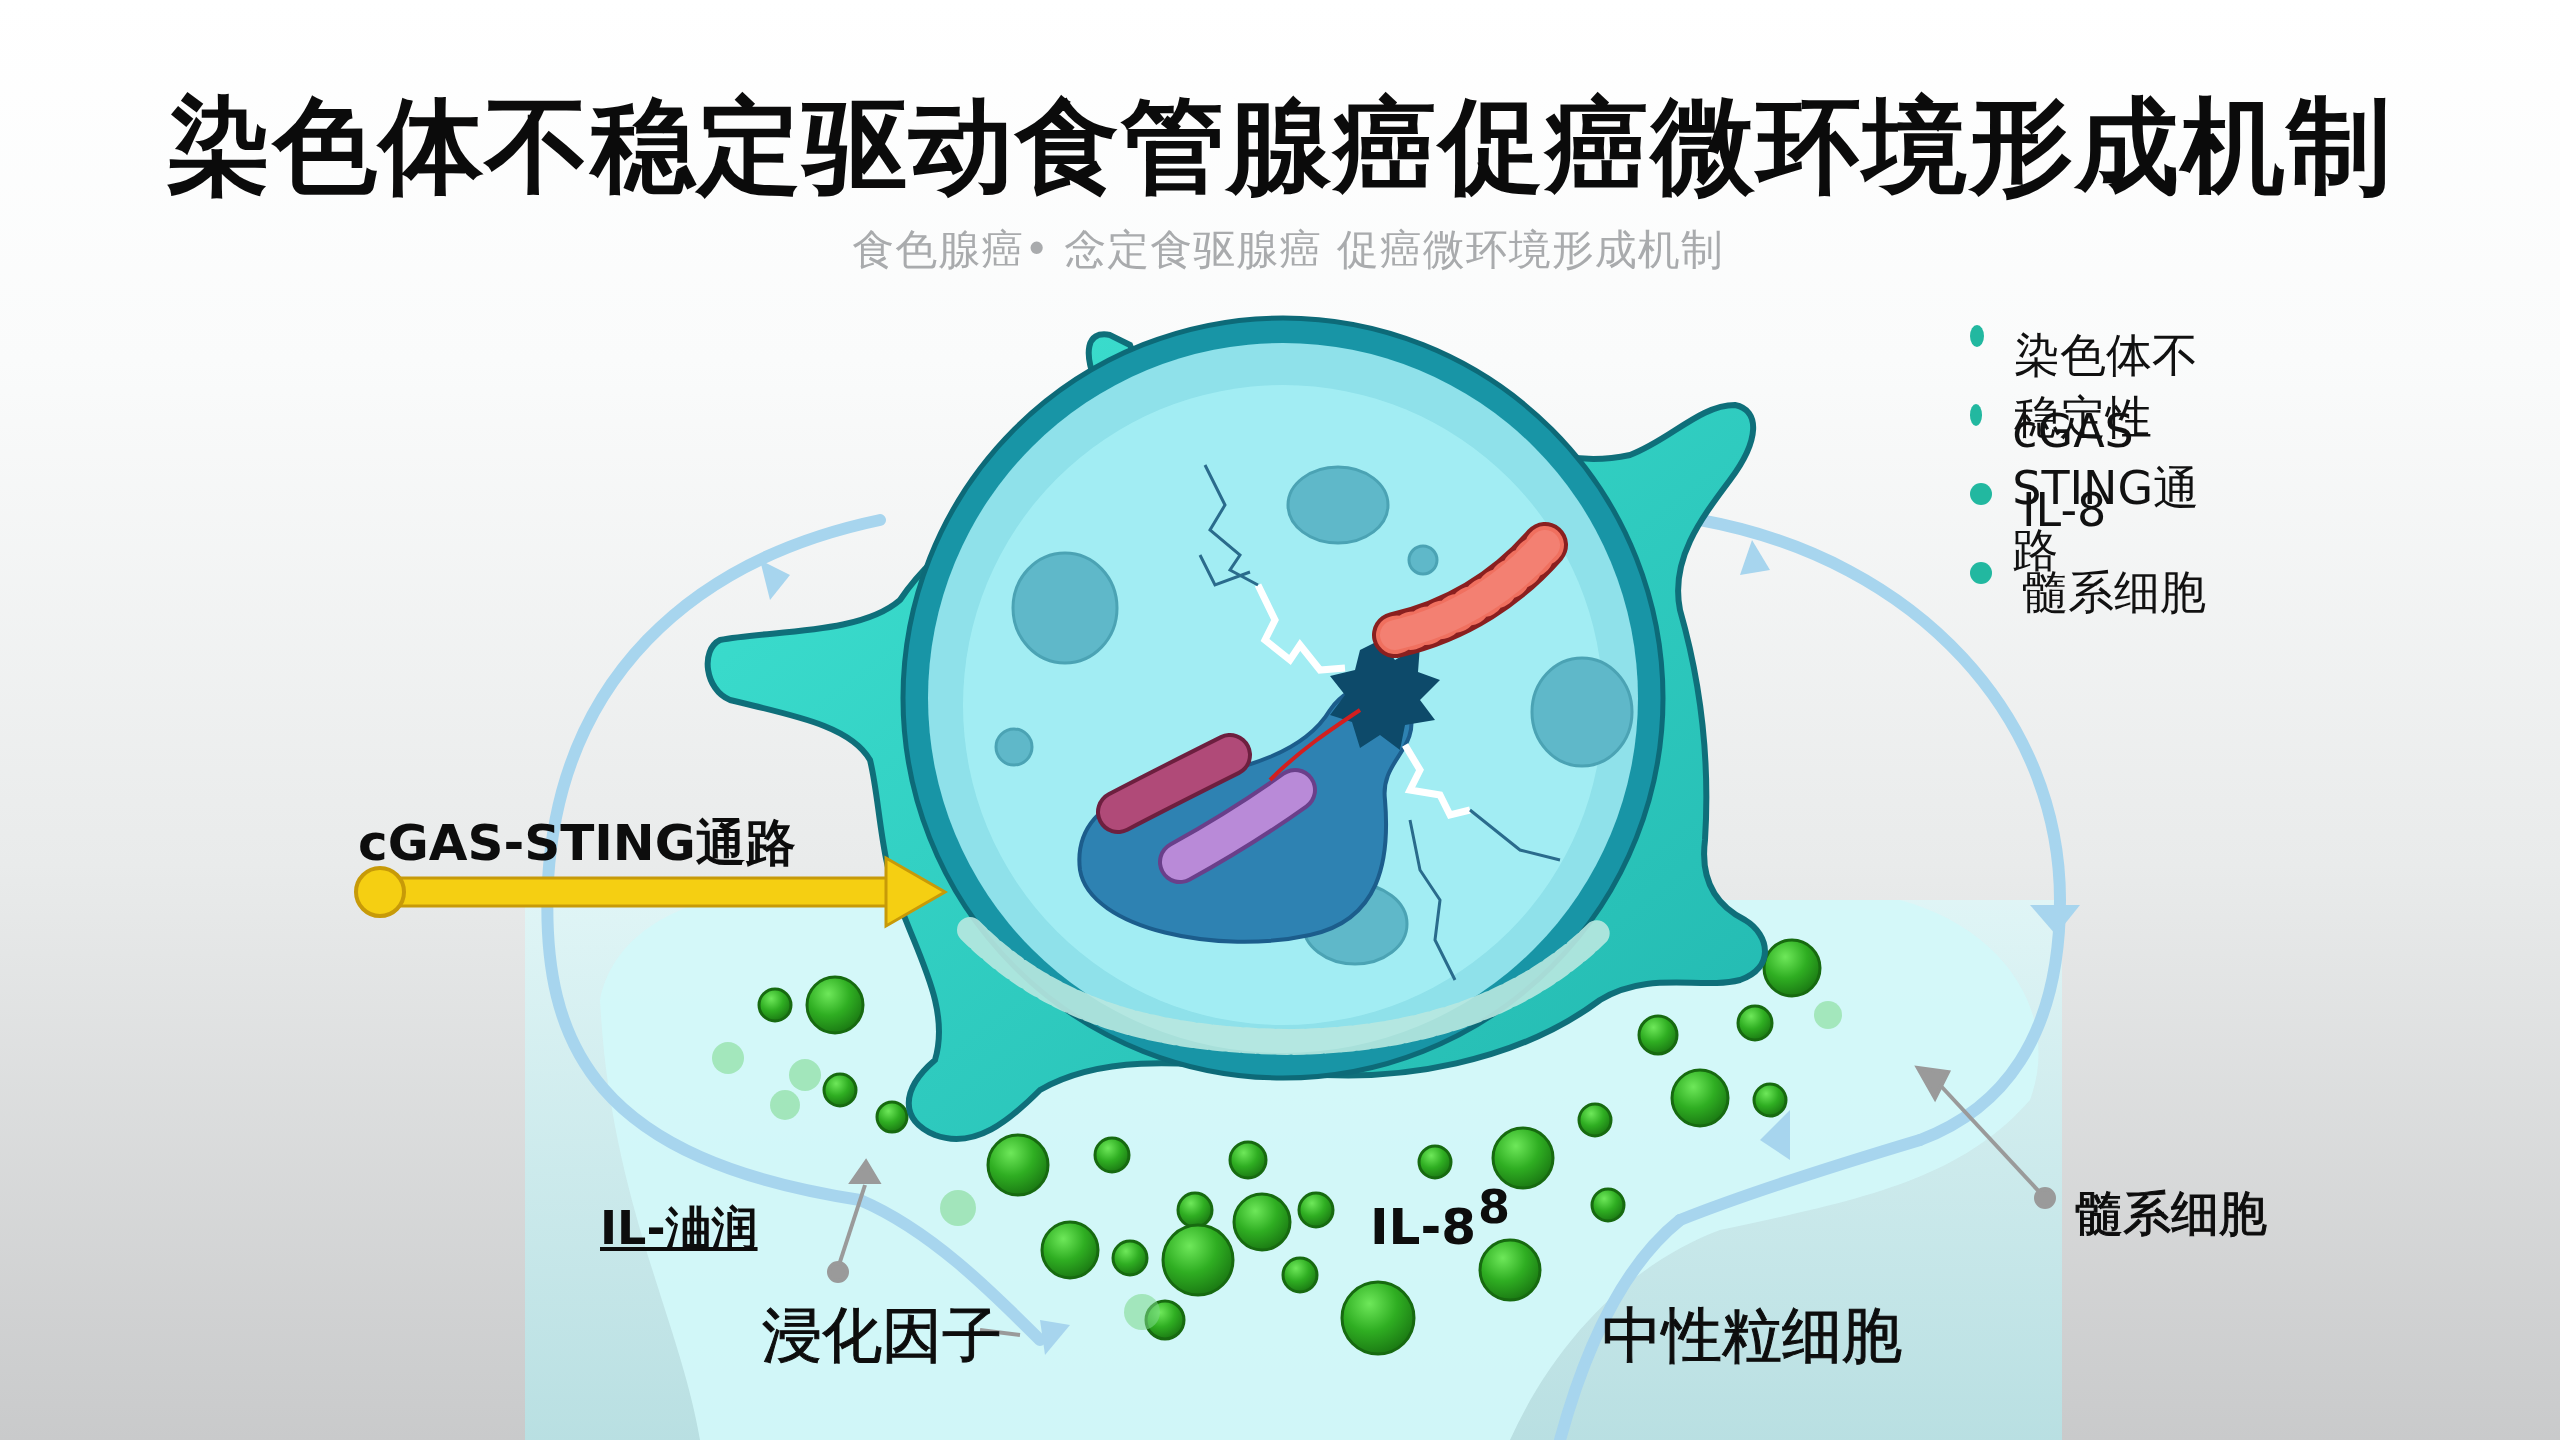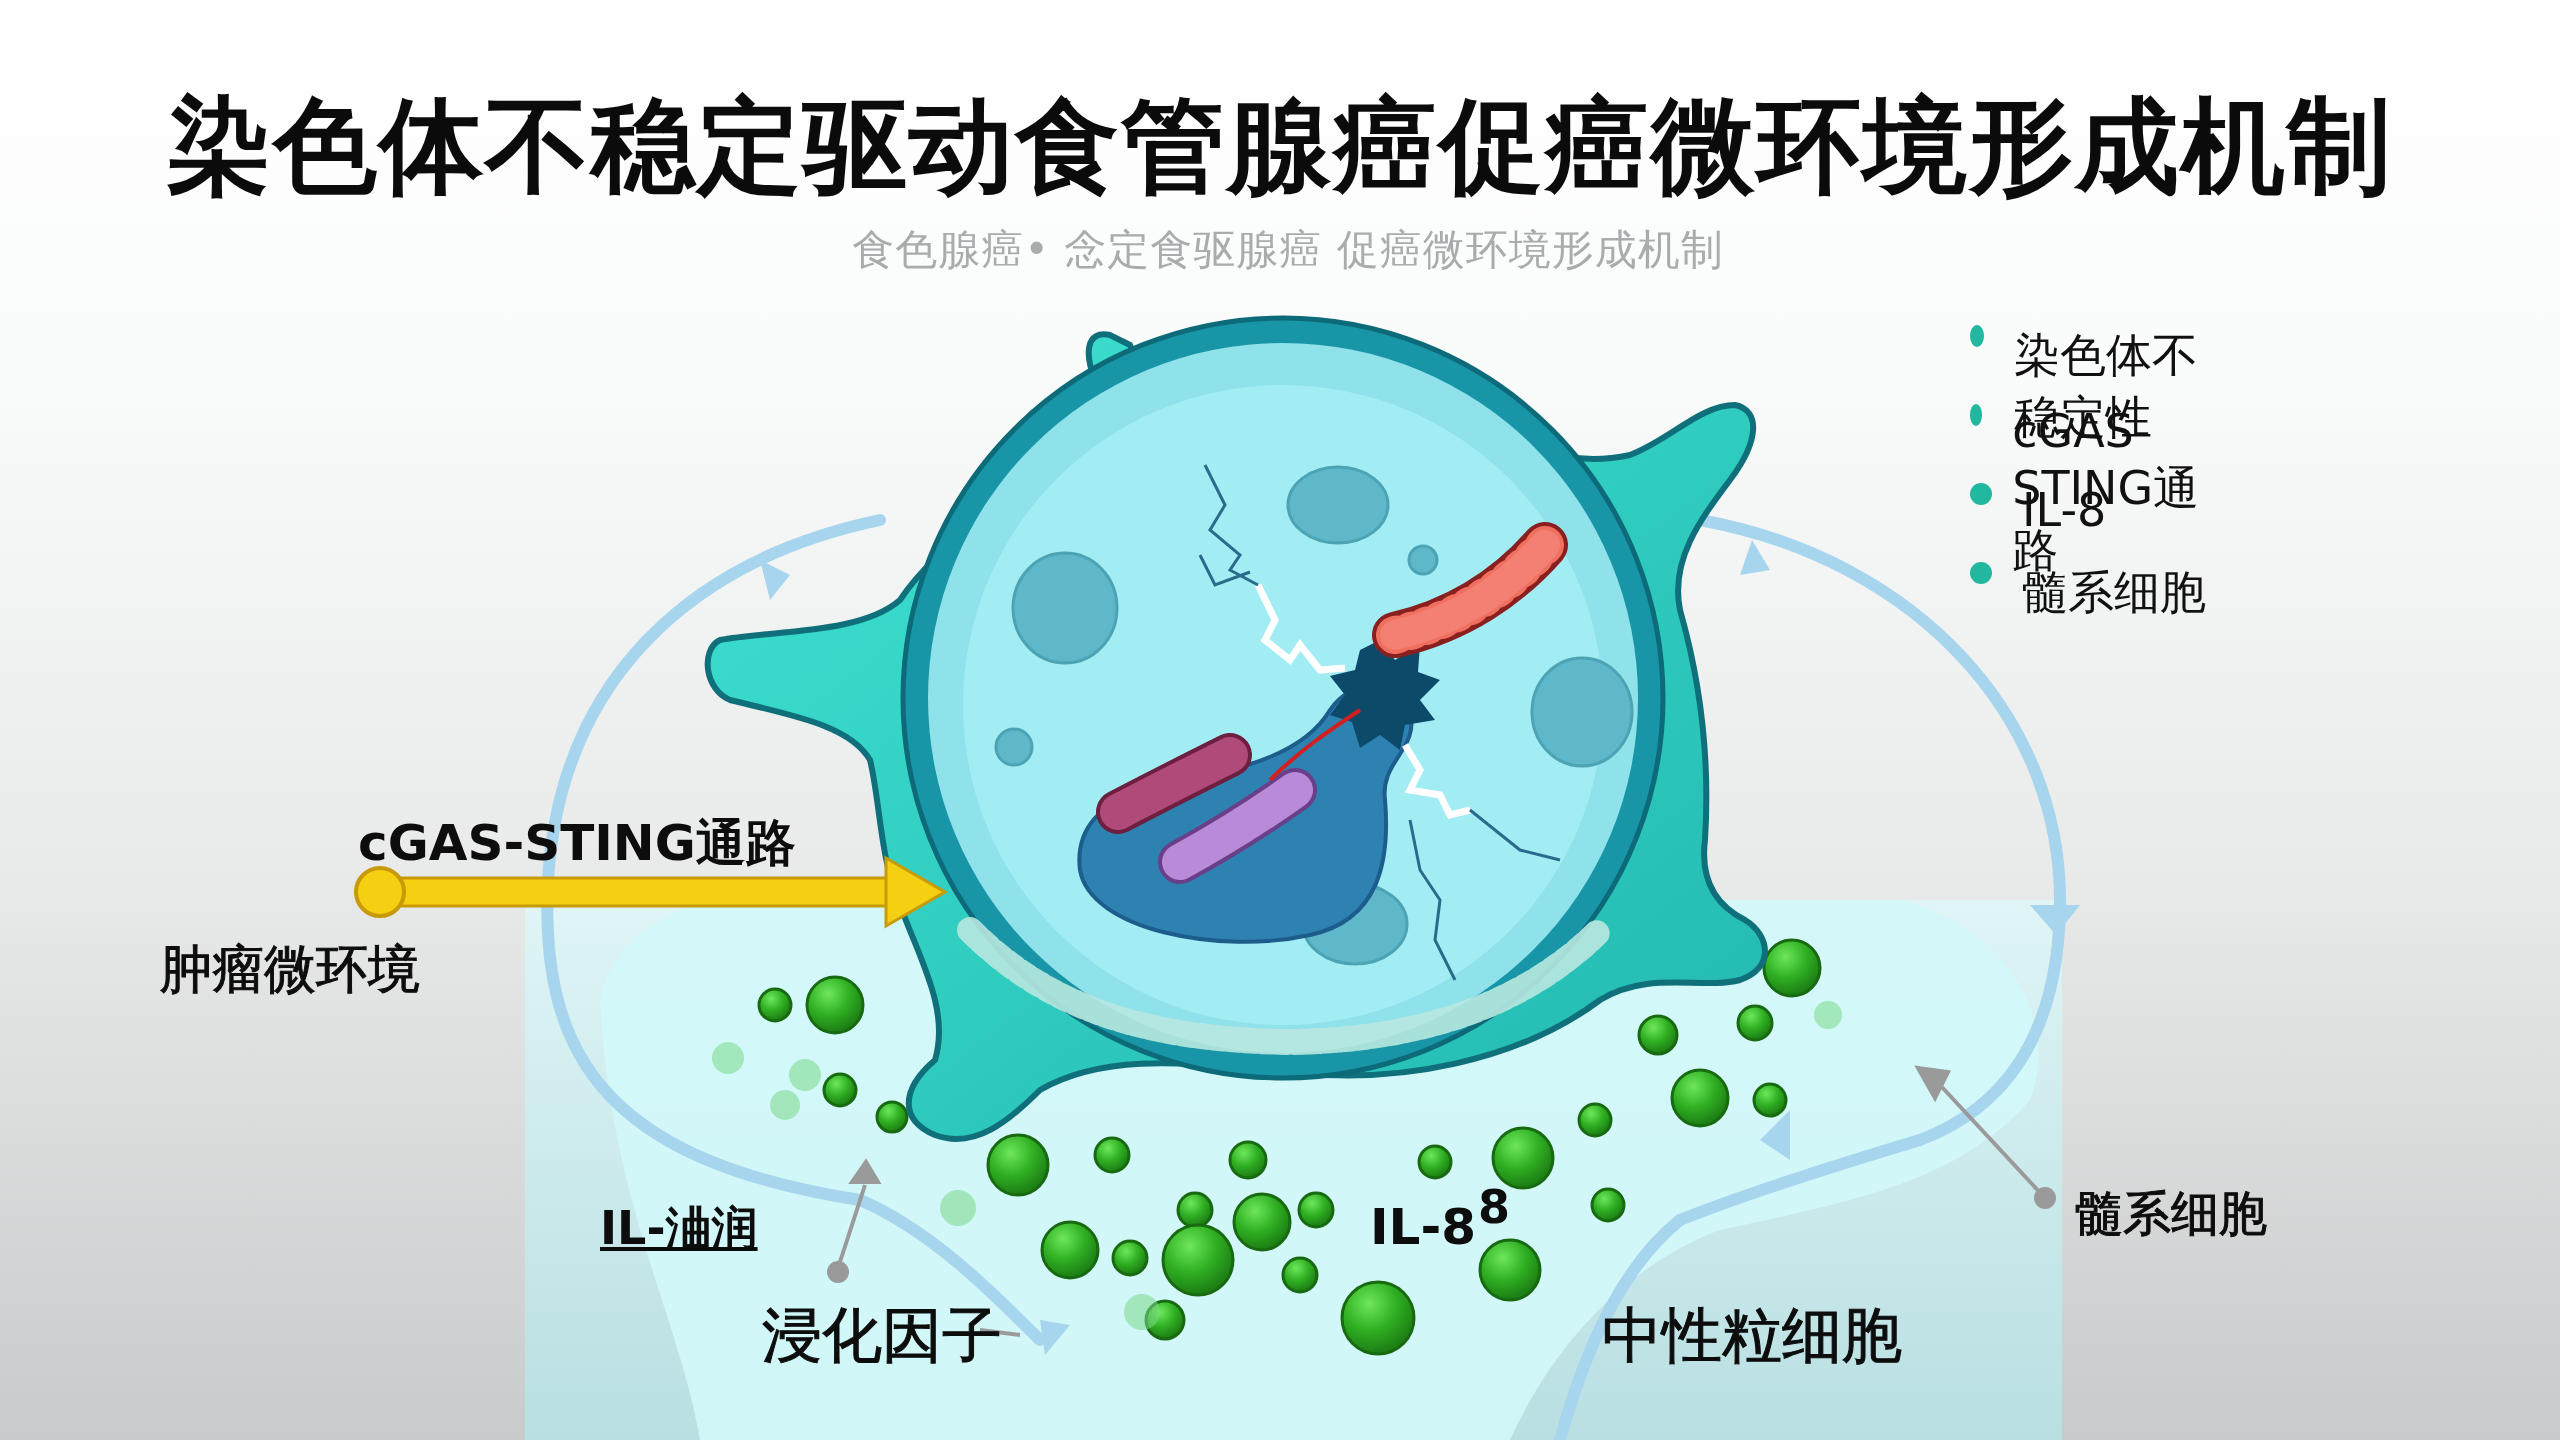--- a/index.html
+++ b/index.html
@@ -211,7 +211,6 @@
   </div>
 
   <div class="label lbl-cgas">cGAS-STING通路</div>
-  <div class="label lbl-tme">肿瘤微环境</div>
   <div class="label lbl-il-inf">IL-浀润</div>
   <div class="label lbl-inv">浸化因子</div>
   <div class="label lbl-il8">IL-8</div>

